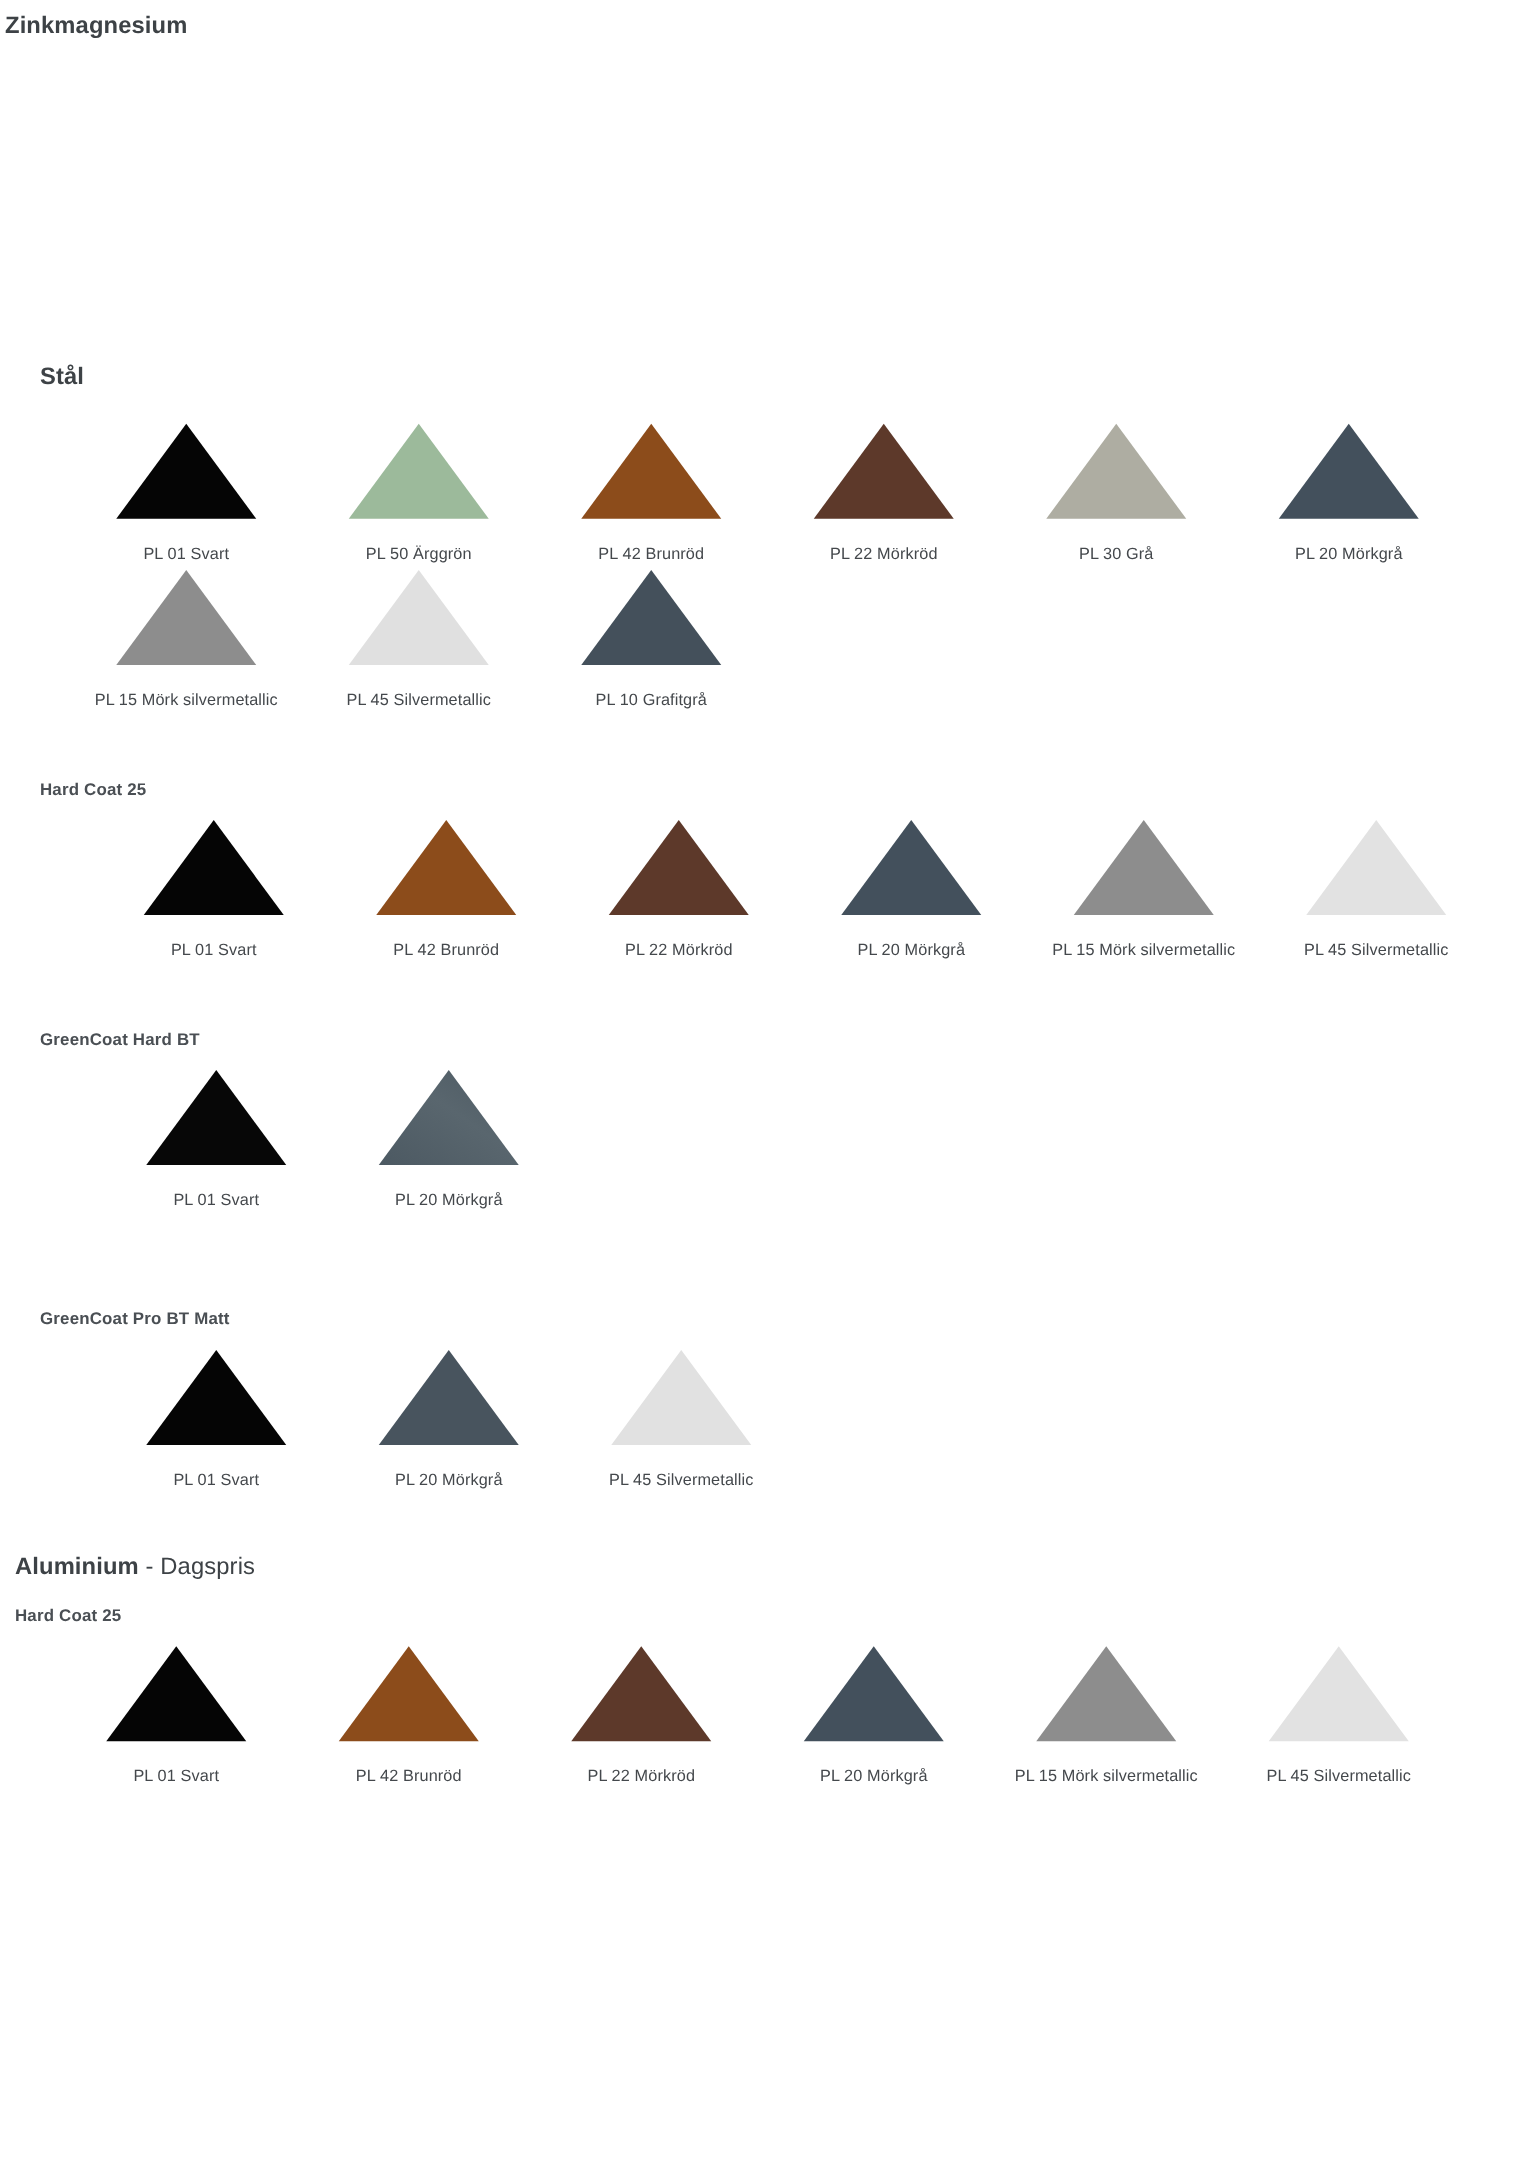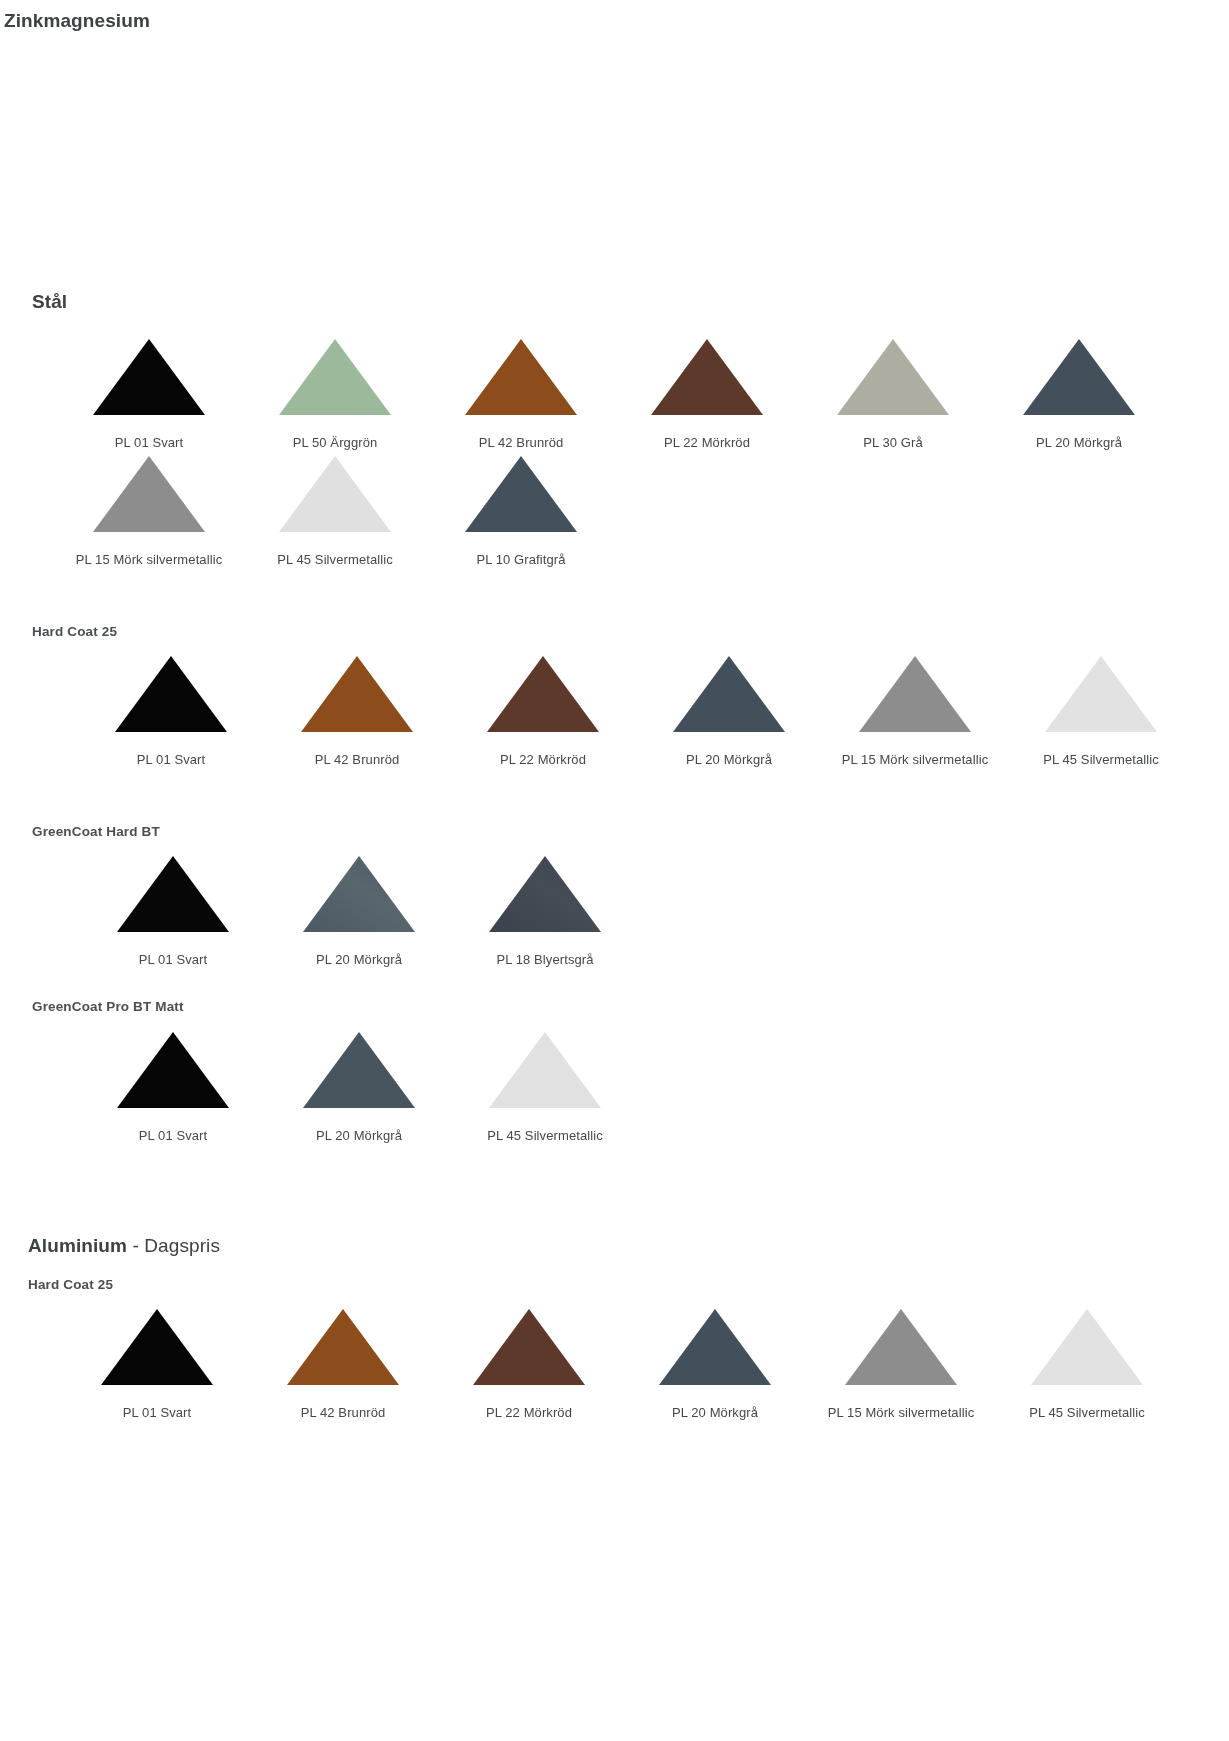--- a/index.html
+++ b/index.html
@@ -250,21 +250,6 @@
               </span>
               <span class="swatch-label">PL 20 Mörkgrå</span>
             </div>
-            <div class="swatch">
-              <span class="tri-wrap">
-                <svg viewBox="0 0 116 80" xmlns="http://www.w3.org/2000/svg" aria-hidden="true">
-                  <defs>
-                    <linearGradient id="g_u19" x1="0" y1="1" x2="1" y2="0">
-                      <stop offset="0%" stop-color="#3c424c"></stop>
-                      <stop offset="55%" stop-color="#464c56"></stop>
-                      <stop offset="100%" stop-color="#3c424c"></stop>
-                    </linearGradient>
-                  </defs>
-                  <polygon points="58,2 114,78 2,78" fill="url(#g_u19)"></polygon>
-                </svg>
-              </span>
-              <span class="swatch-label">PL 18 Blyertsgrå</span>
-            </div>
           </div>
         </div>
         <div class="group" style="margin-top:32px;">

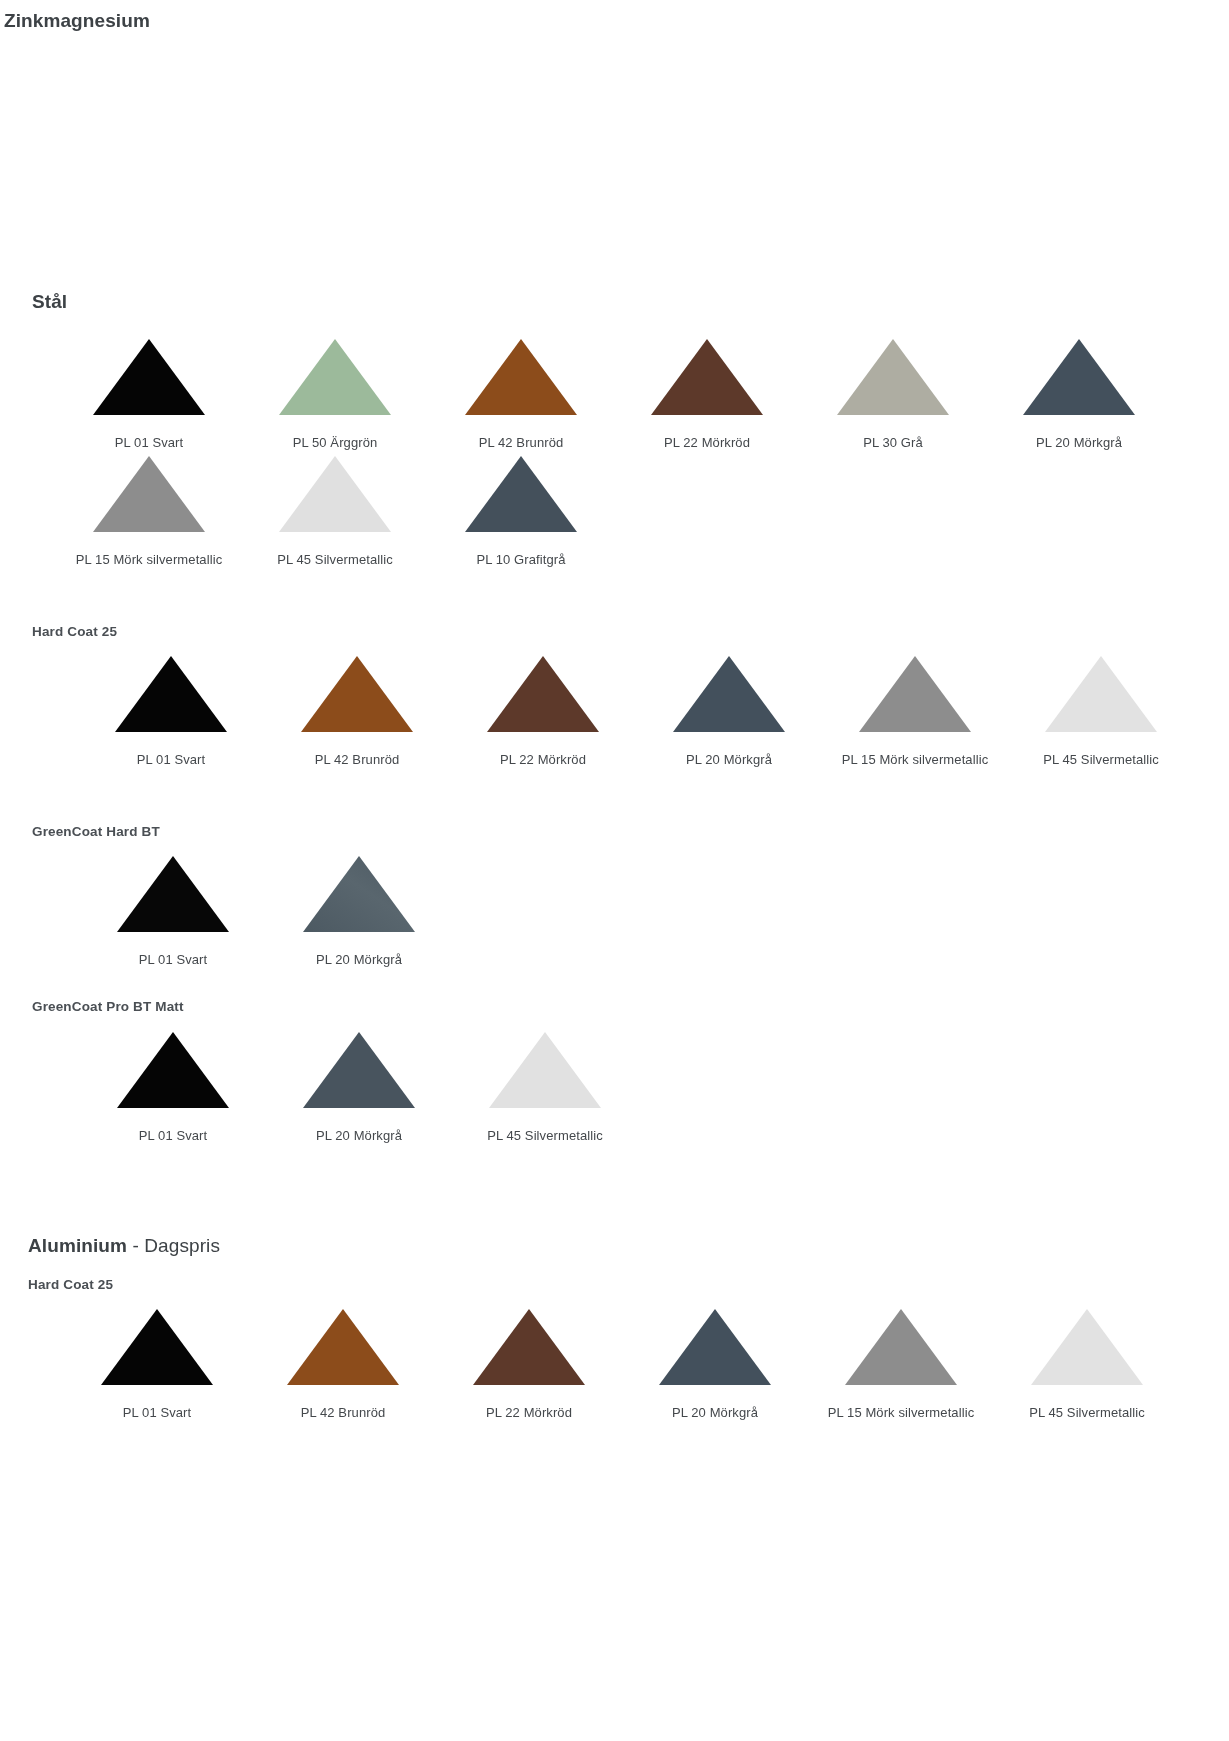--- a/index.html
+++ b/index.html
@@ -252,7 +252,7 @@
             </div>
           </div>
         </div>
-        <div class="group" style="margin-top:32px;">
+        <div class="group" style="margin-top:80px;">
           <h3 class="coating-heading">GreenCoat Pro BT Matt</h3>
           <div class="swatch-row grid" style="margin-left:48px;">
             <div class="swatch">

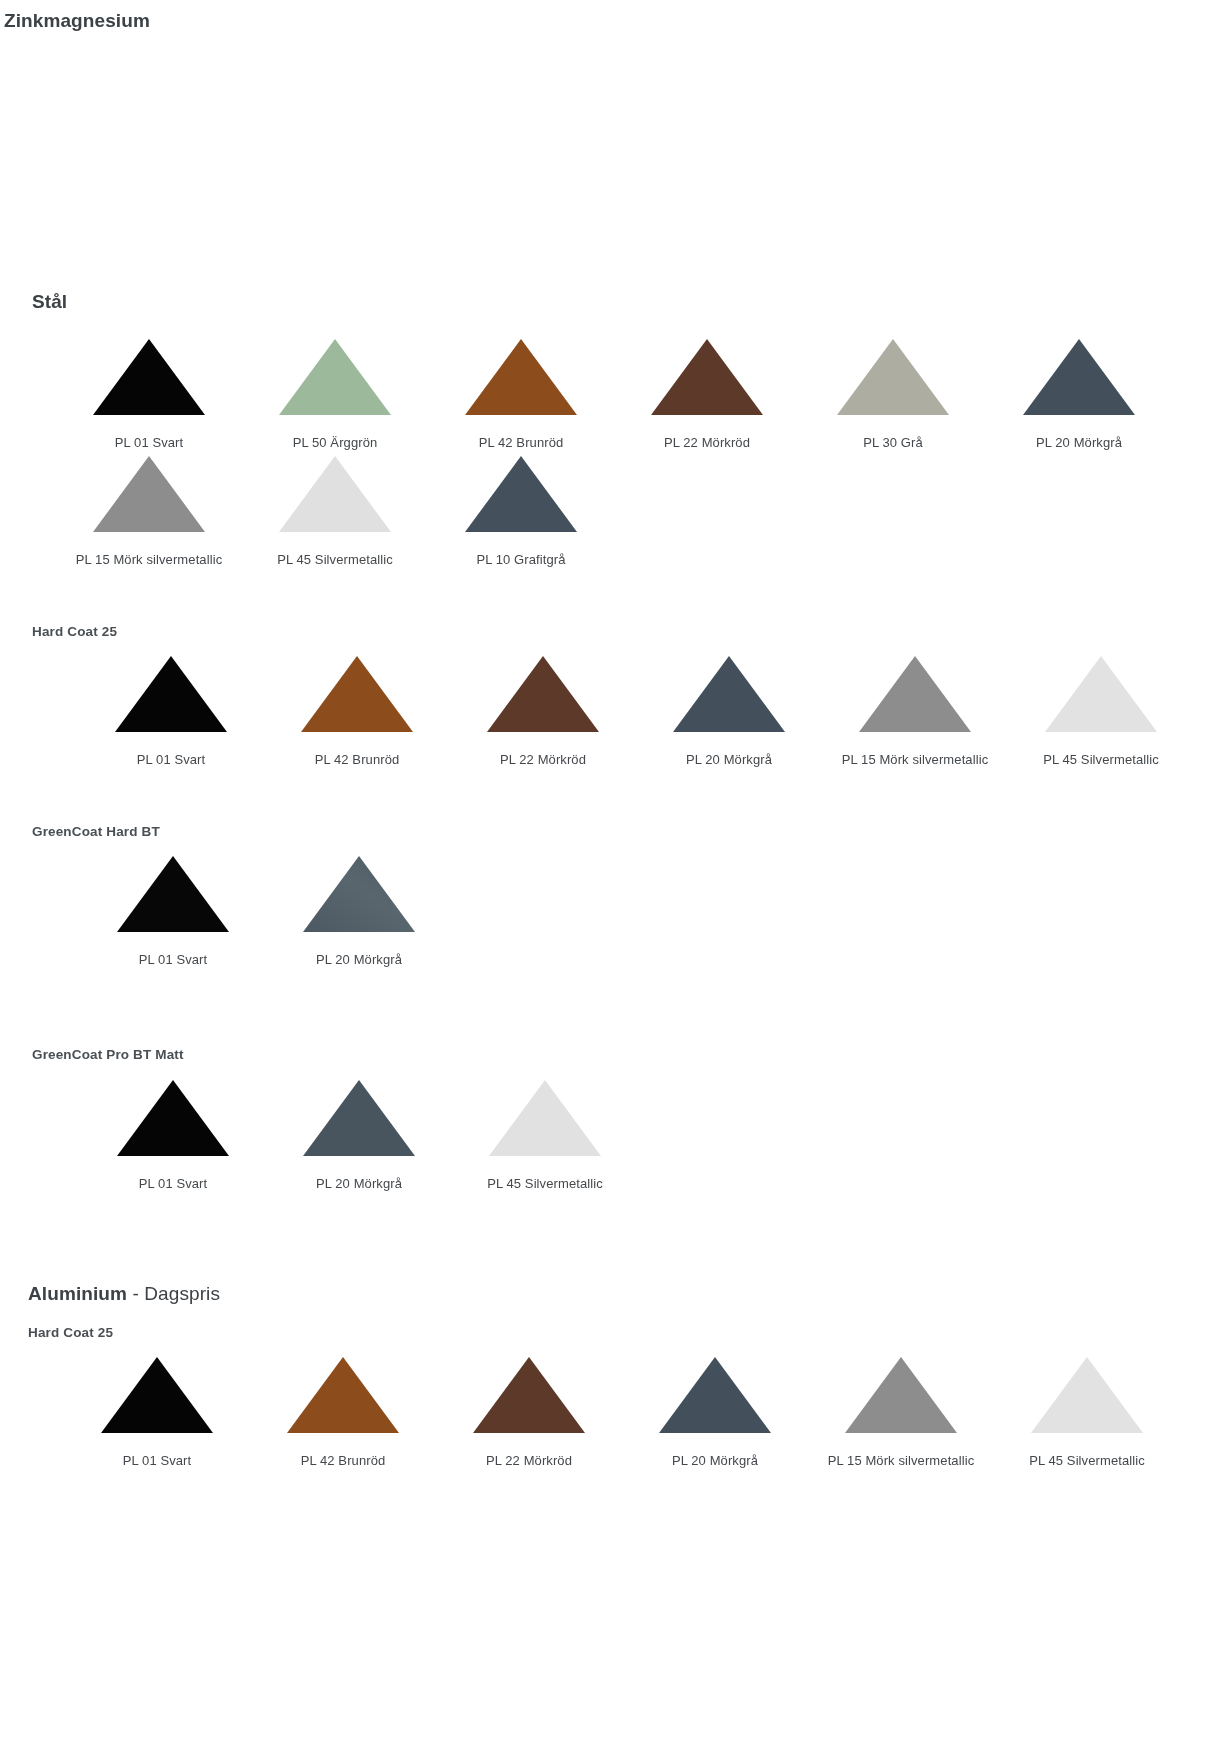--- a/index.html
+++ b/index.html
@@ -282,7 +282,7 @@
           </div>
         </div>
       </section>
-      <section class="block" style="padding-left:28px; margin-top:92px;">
+      <section class="block" style="padding-left:12px; margin-top:52px;">
         <h2 class="material-heading"><span>Aluminium</span><span class="suffix"> -  Dagspris</span></h2>
         <div class="group" style="margin-top:19px;">
           <h3 class="coating-heading">Hard Coat 25</h3>

